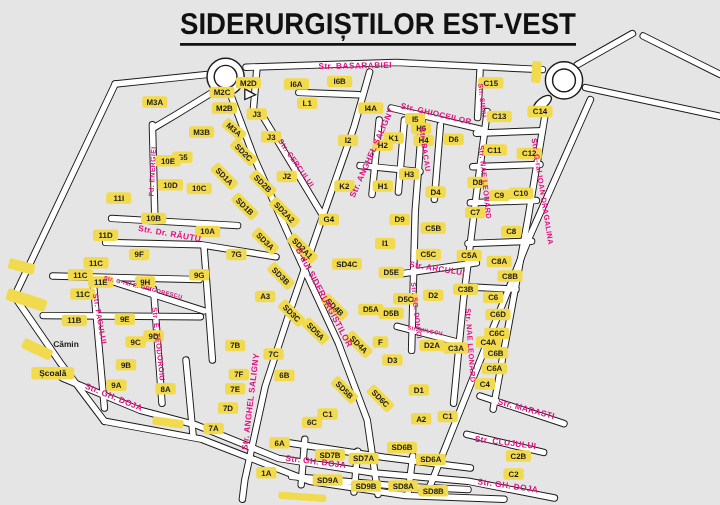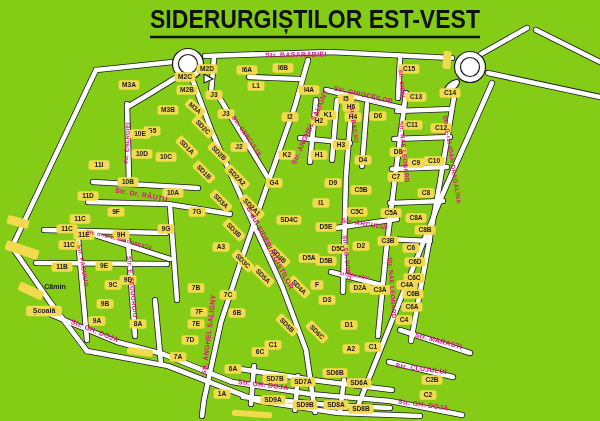--- a/index.html
+++ b/index.html
@@ -3,7 +3,7 @@
 <meta charset="utf-8">
 <style>
   html,body{margin:0;padding:0;background:#ffffff;}
-  .frame{position:relative;width:600px;height:421px;background:#84cc16;overflow:hidden;
+  .frame{position:relative;width:600px;height:421px;background:#e5e5e5;overflow:hidden;
          font-family:"Liberation Sans", sans-serif;}
   svg{position:absolute;left:0;top:0;}
   .title-text{font-family:"Liberation Sans", sans-serif;font-weight:bold;fill:#111;}

